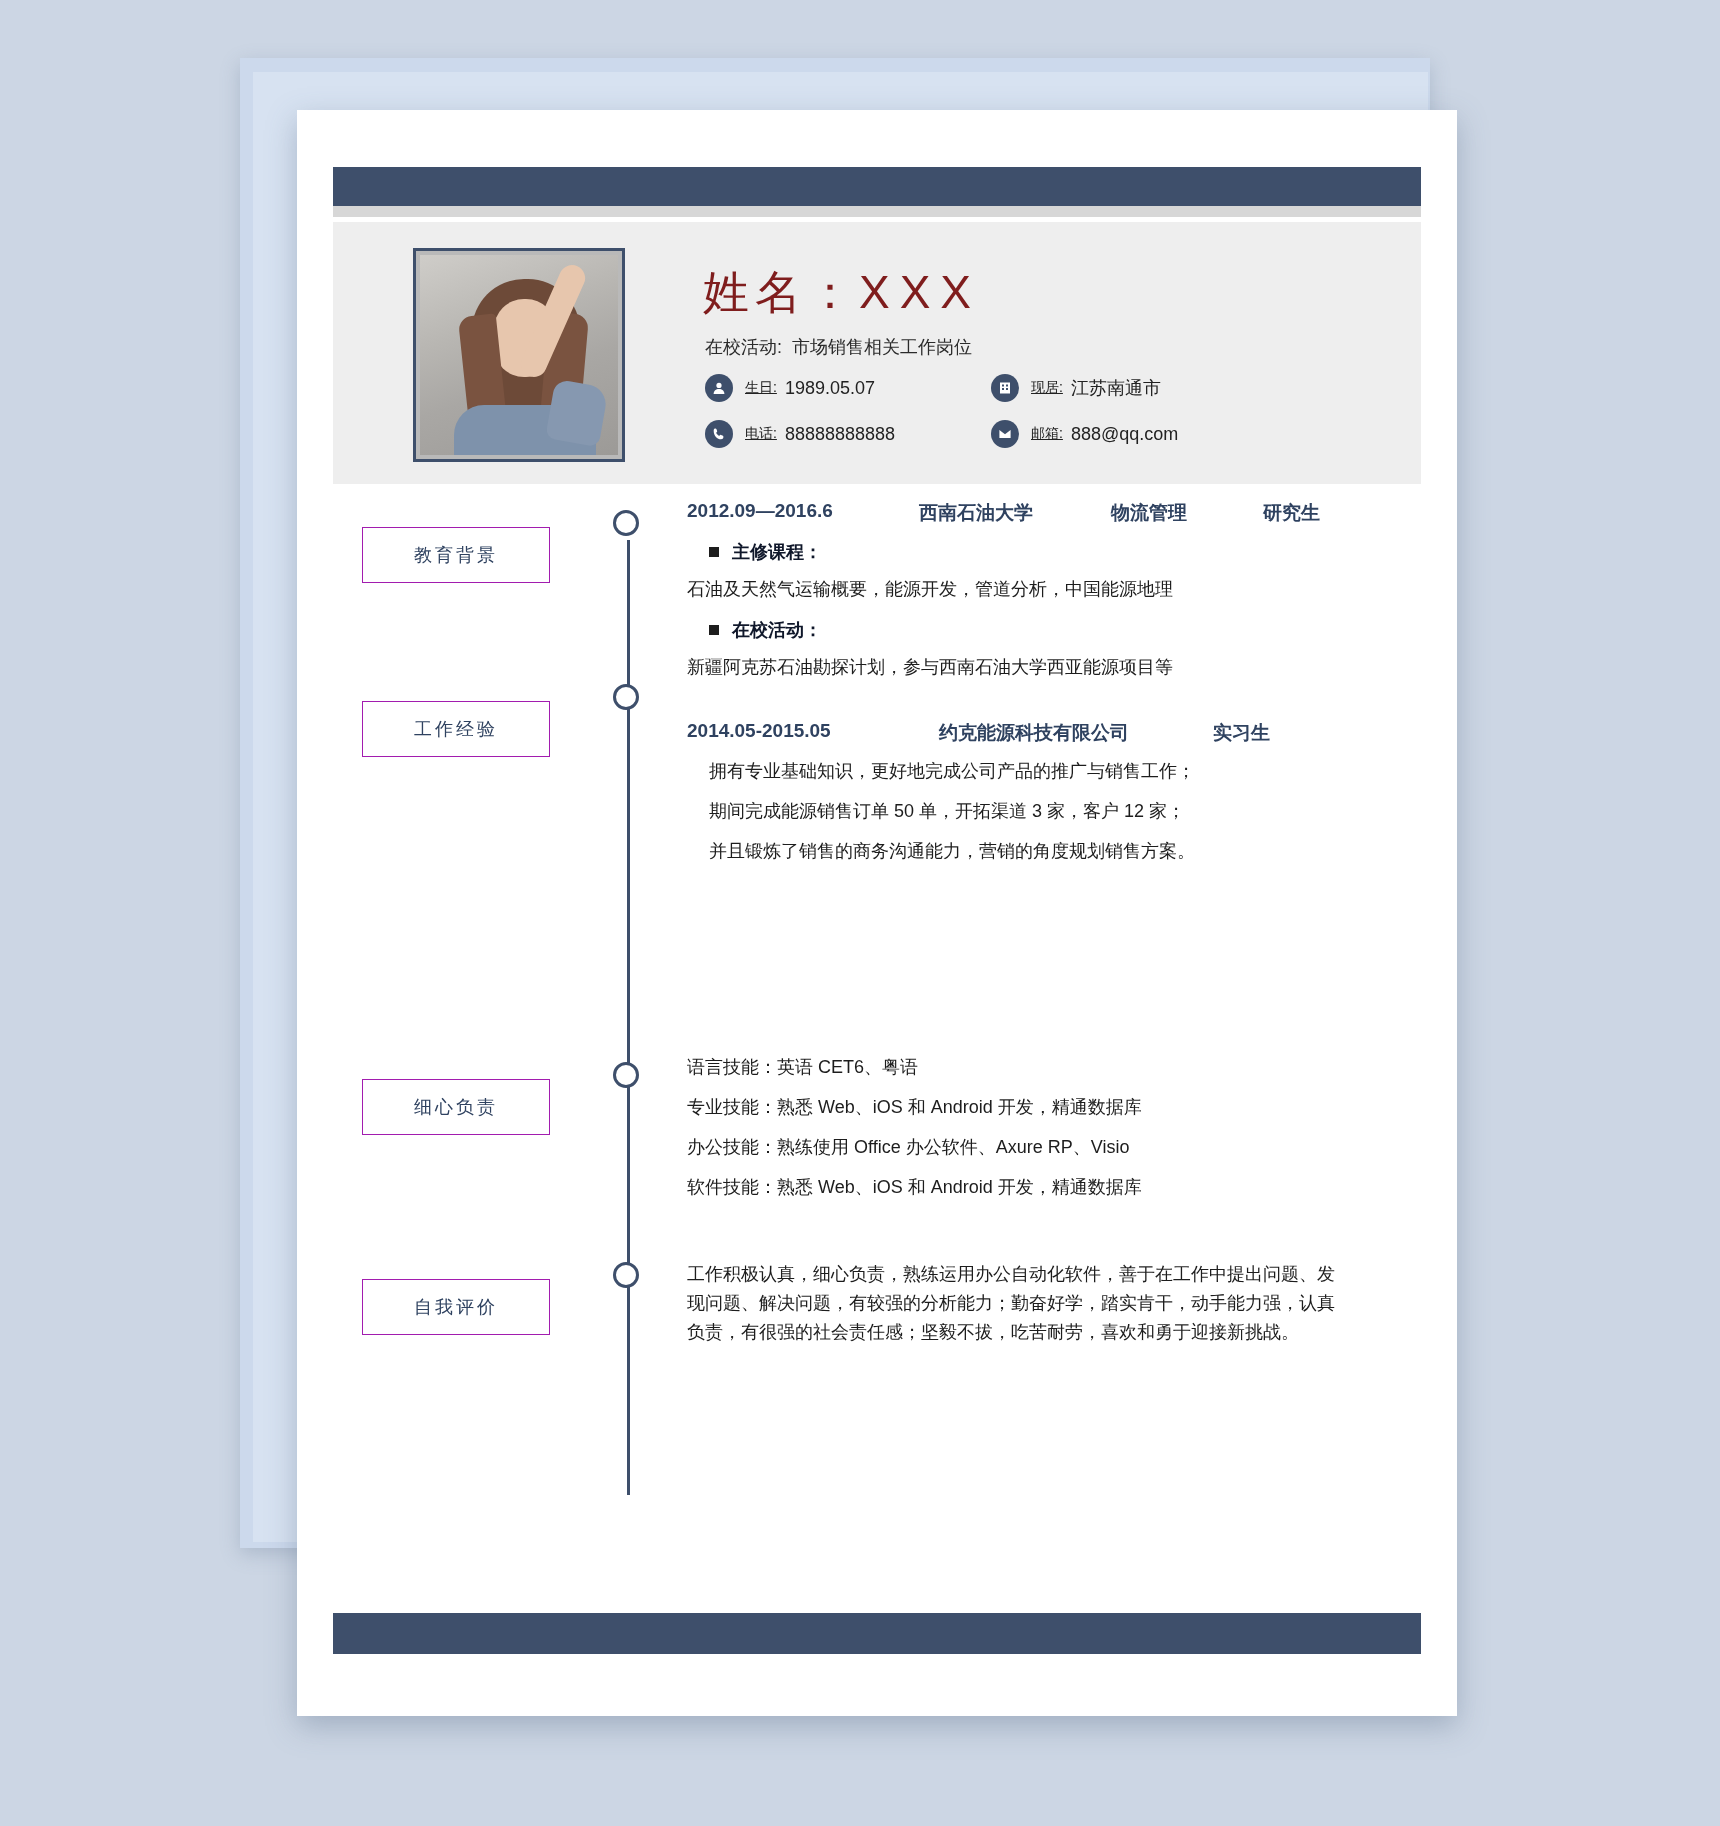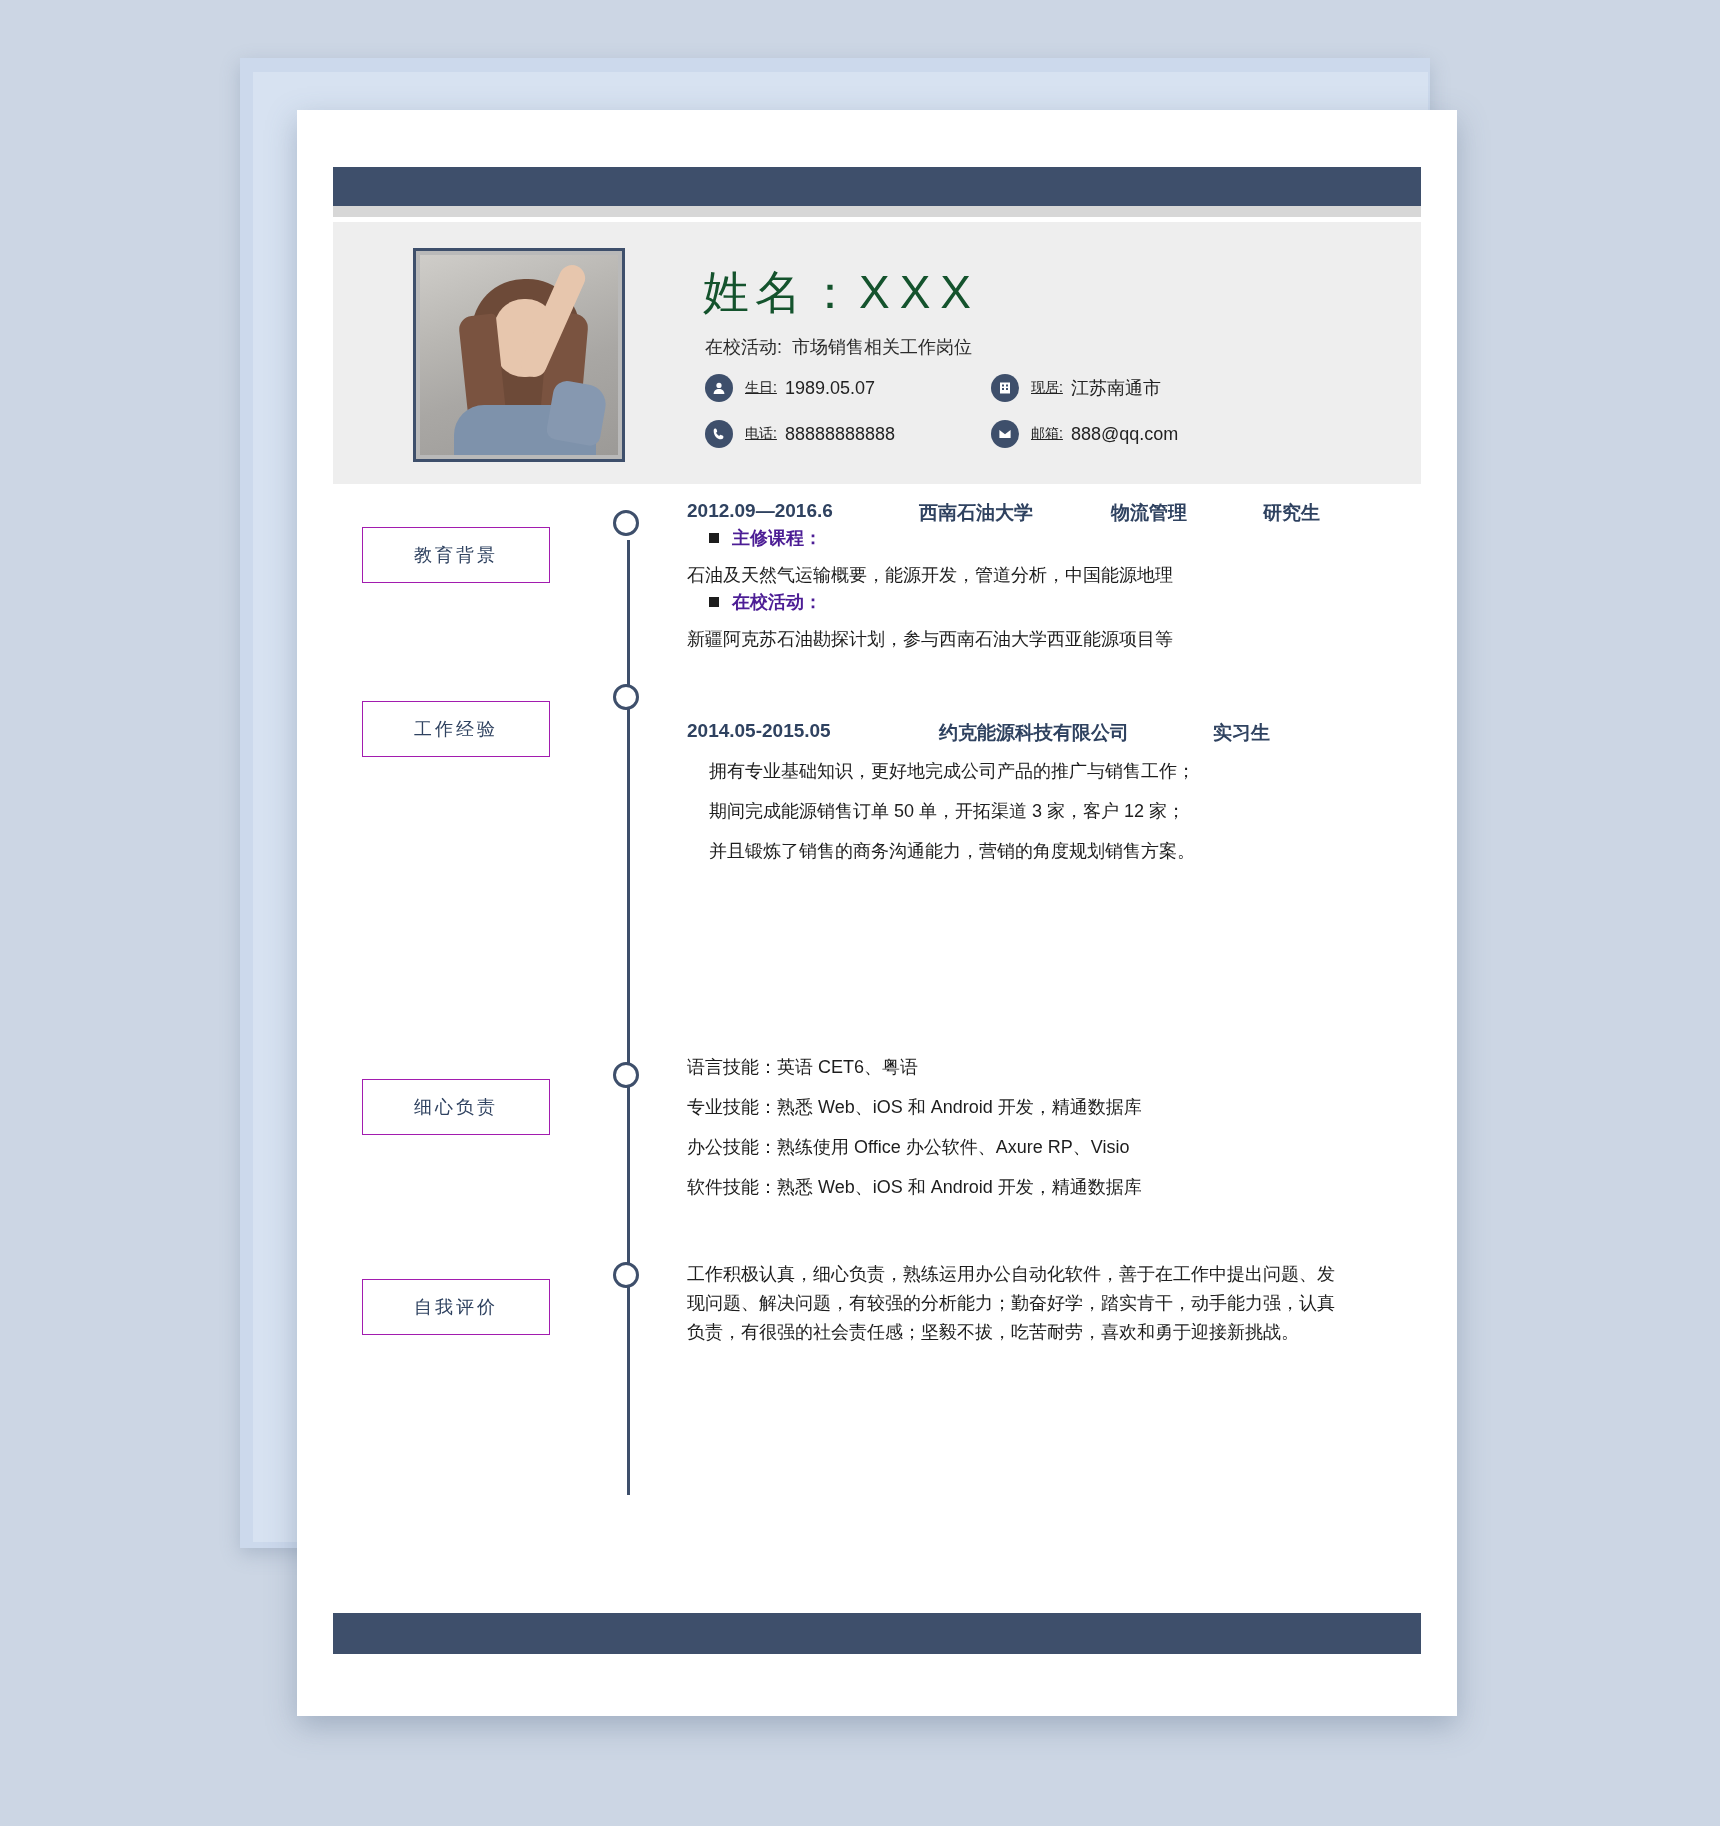--- a/index.html
+++ b/index.html
@@ -148,7 +148,7 @@
     position: absolute;
     left: 370px;
     top: 40px;
-    color: #14532d;
+    color: #7f1d1d;
     font-size: 46px;
     letter-spacing: 6px;
     font-weight: normal;

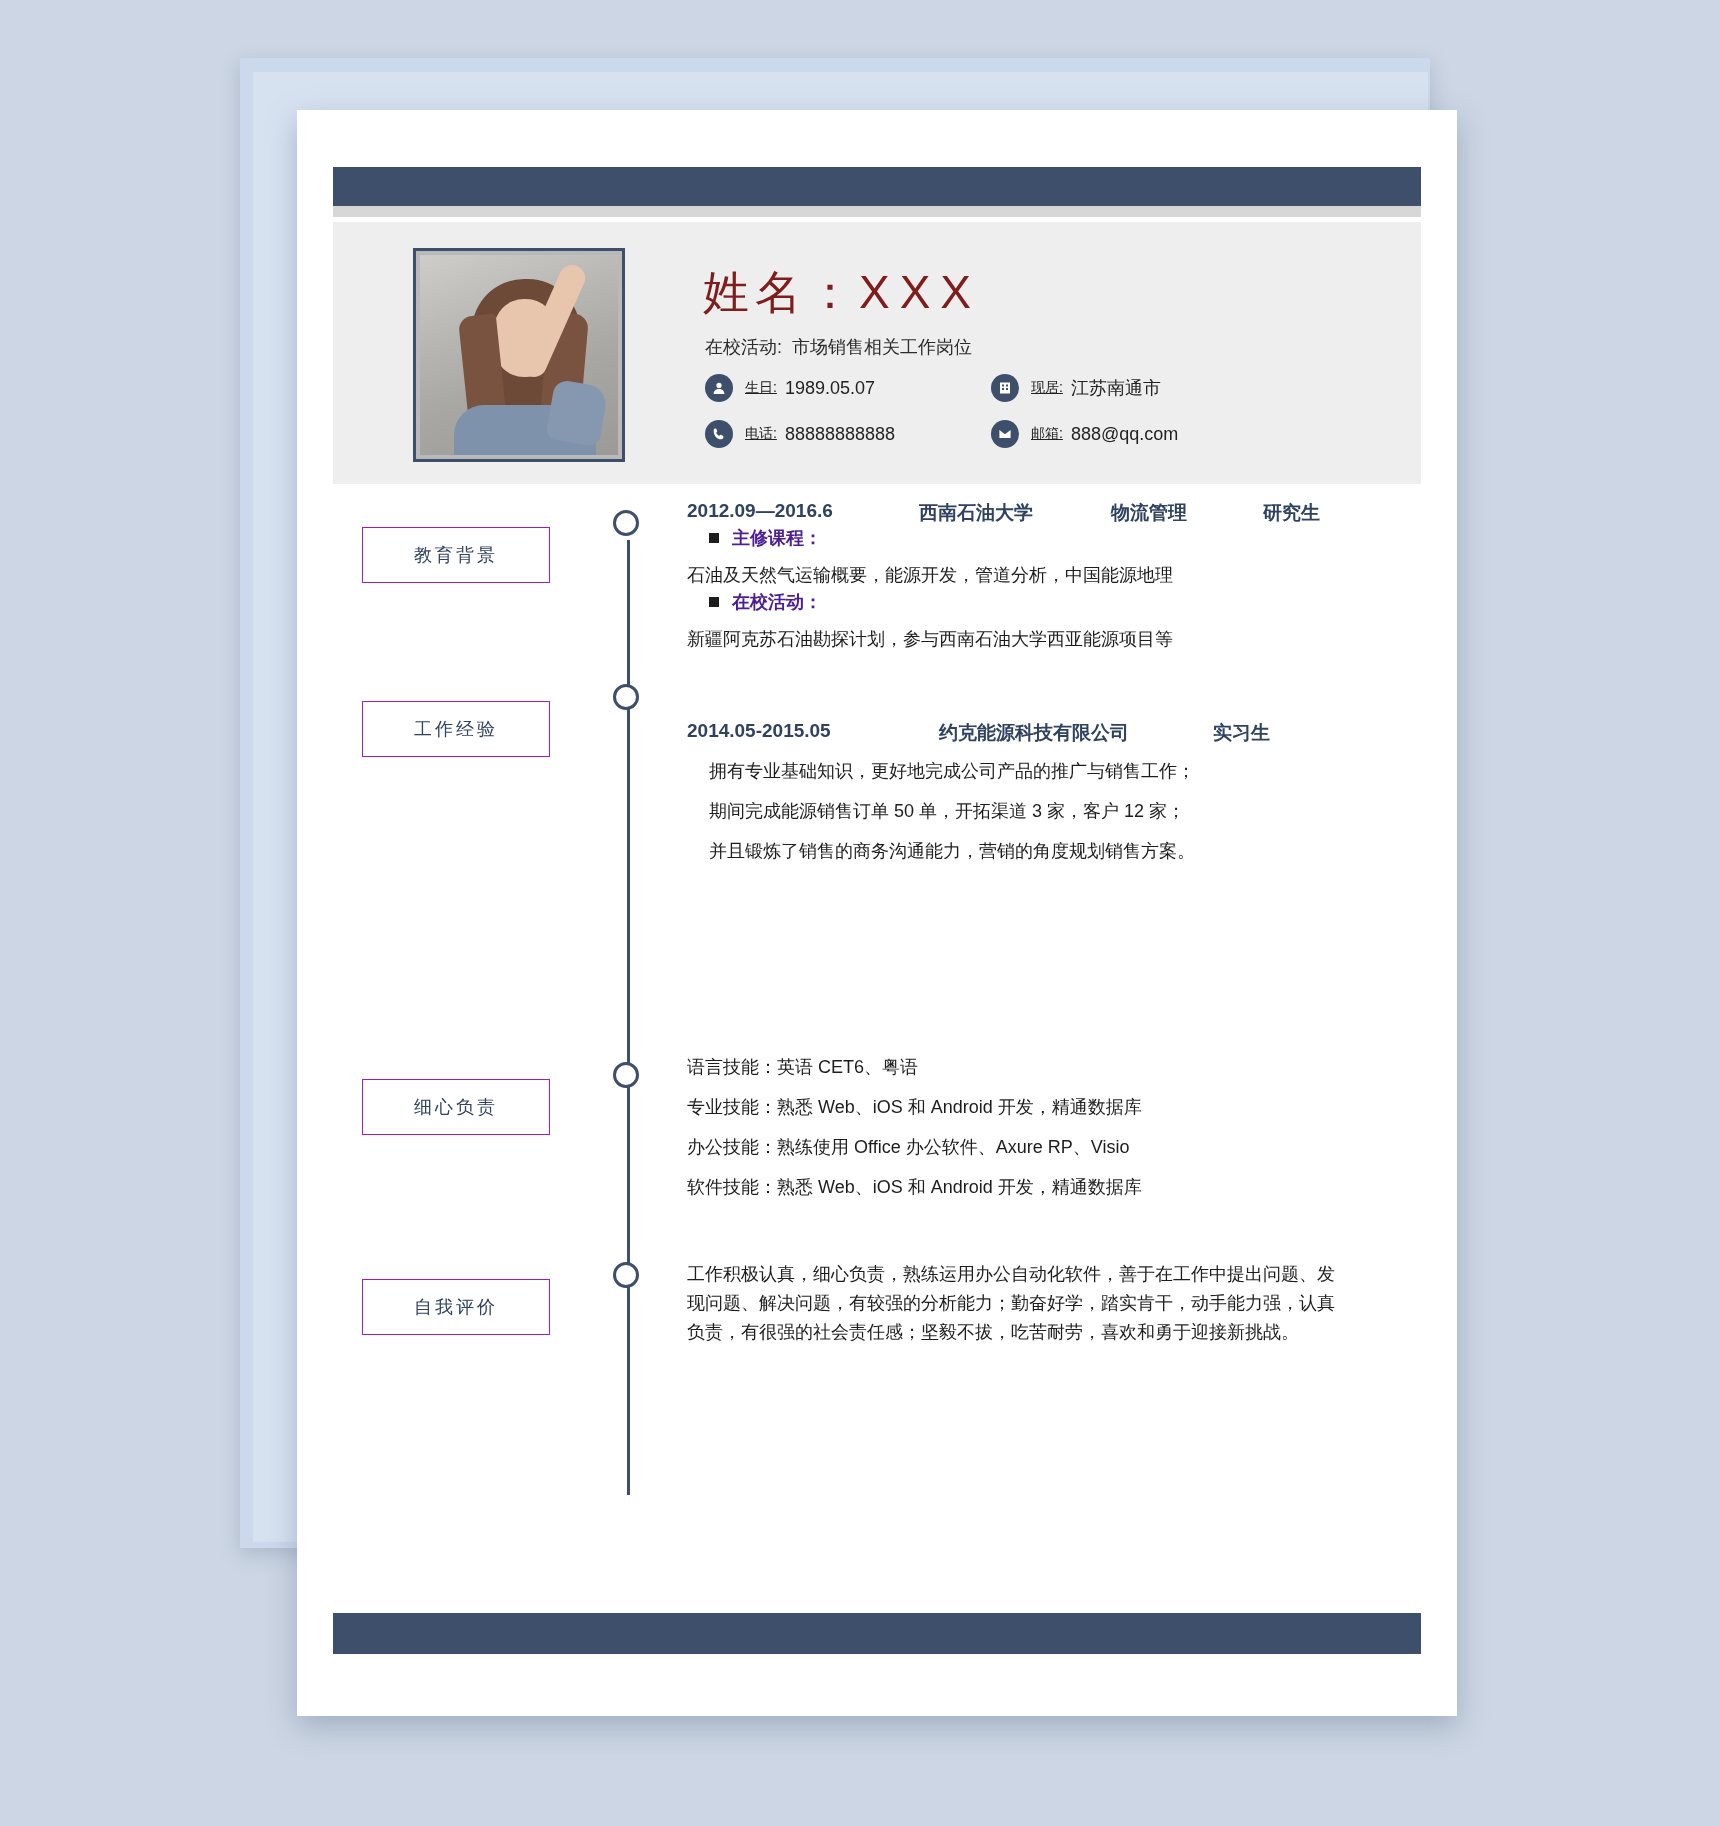--- a/index.html
+++ b/index.html
@@ -237,8 +237,9 @@
   .row-head .rh-org { }
   .row-head .rh-role { }
   .bullet-line {
-    font-size: 18px;
-    color: #4c1d95;
+    margin-top: 14px;
+    font-size: 18px;
+    color: #0f172a;
     font-weight: bold;
     padding-left: 45px;
     position: relative;

